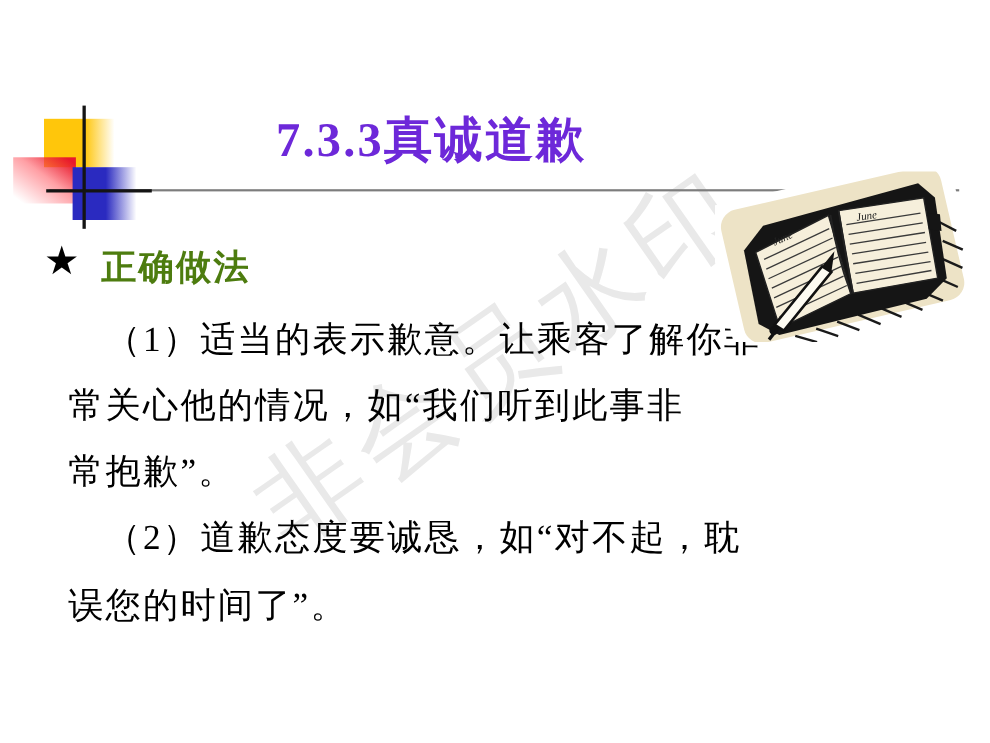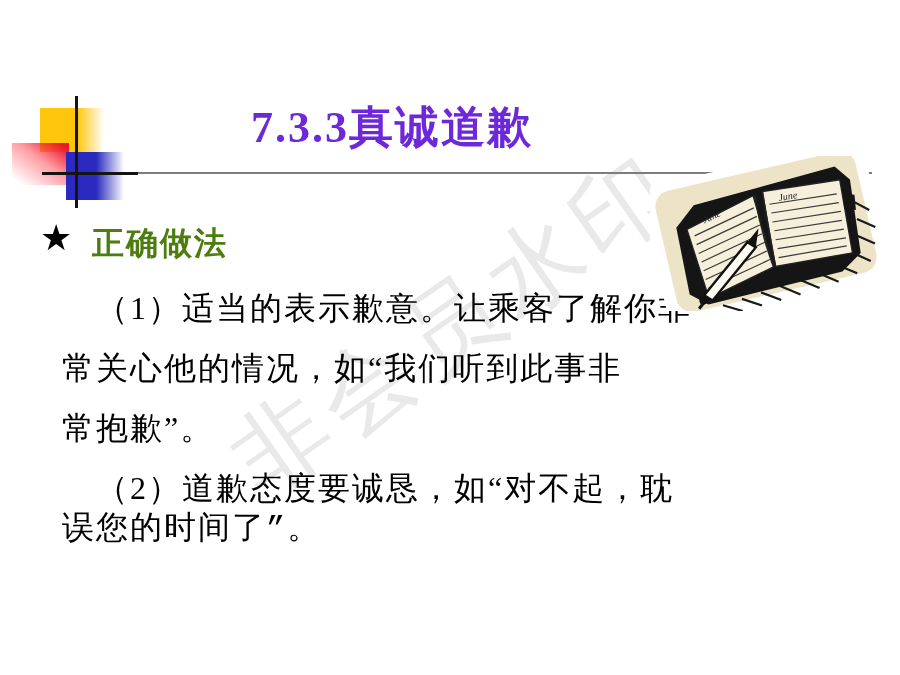--- a/index.html
+++ b/index.html
@@ -58,7 +58,7 @@
   }
   .line.indent { left:96px; }
   .l1 { top:288px; } .l2 { top:348px; } .l3 { top:408px; }
-  .l4 { top:468px; } .l5 { top:510px;font-family:Liberation Mono, monospace; }
+  .l4 { top:468px; } .l5 { top:530px; }
 </style>
 </head>
 <body>

